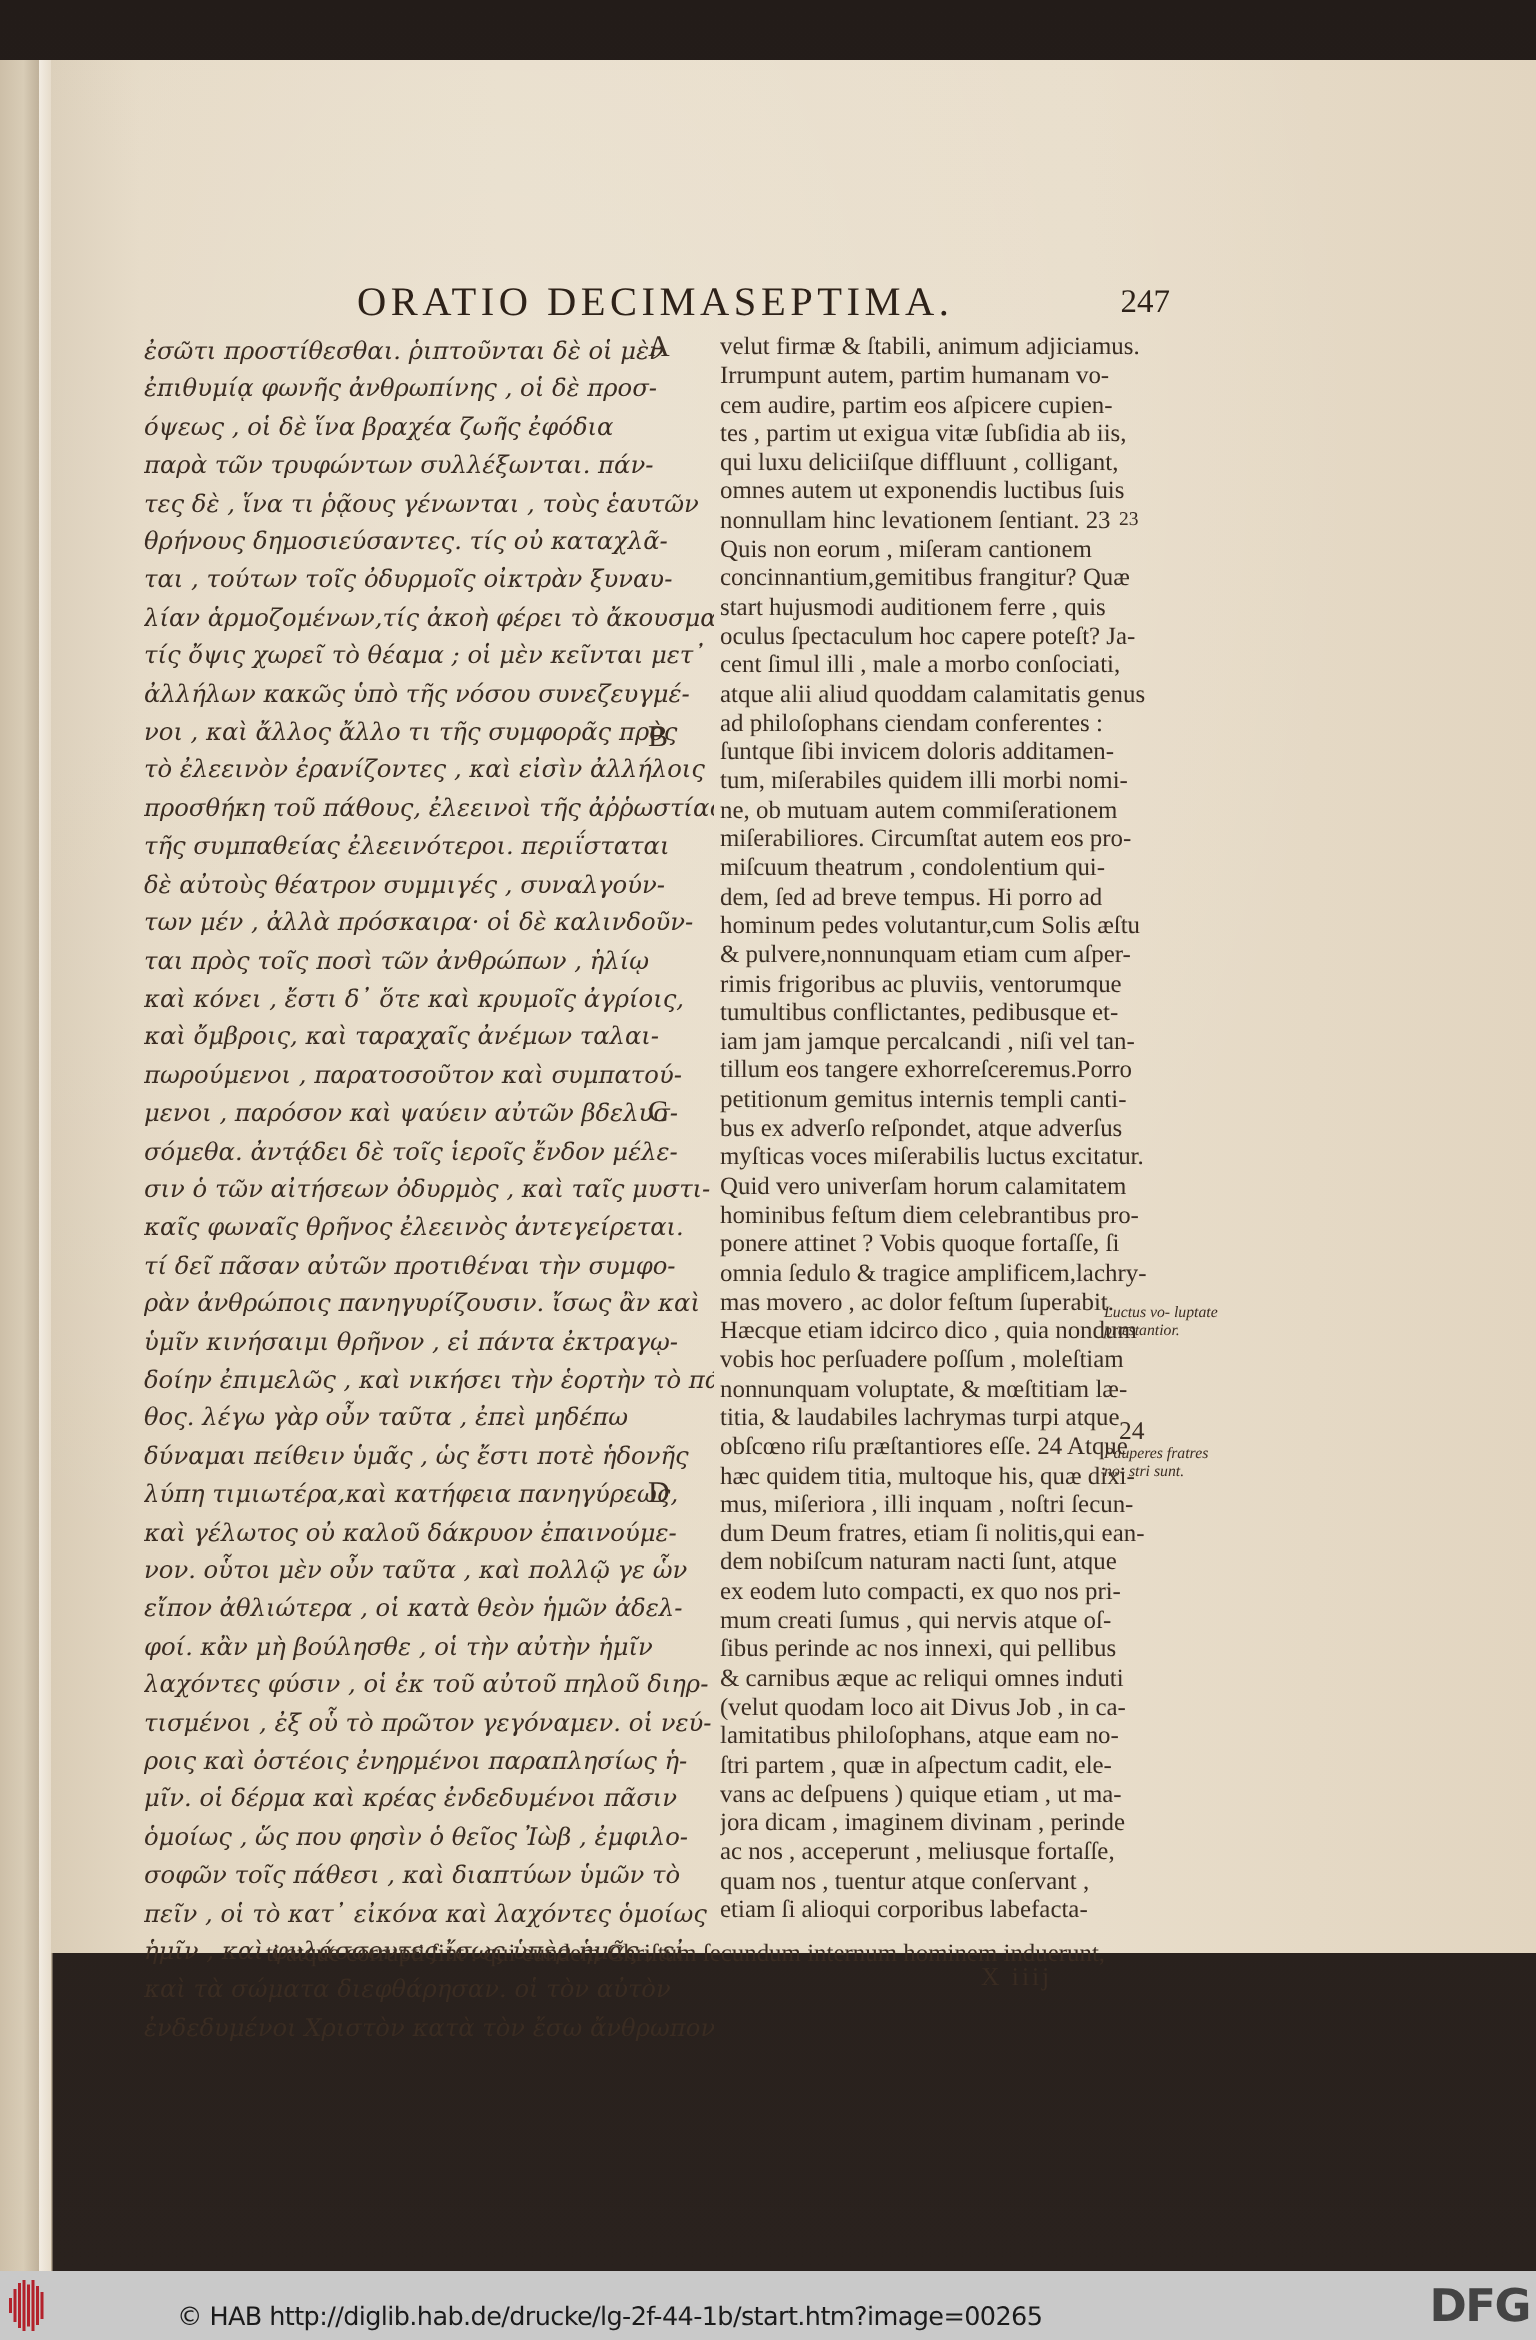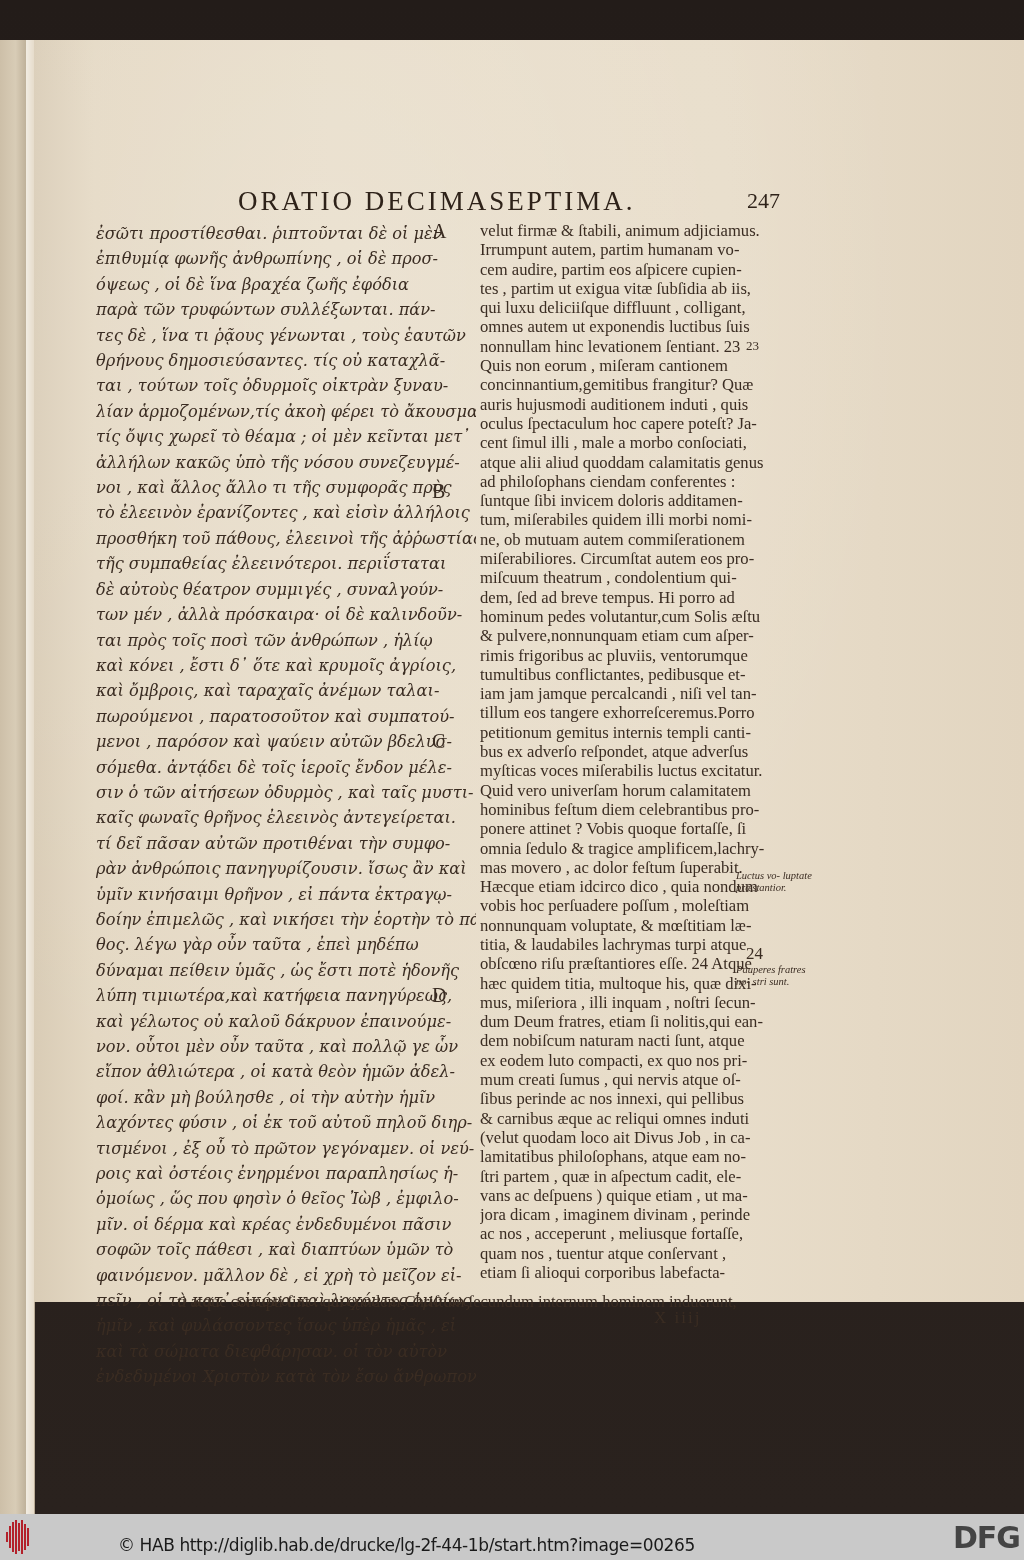--- a/index.html
+++ b/index.html
@@ -149,7 +149,7 @@
       <div>nonnullam hinc levationem ſentiant. 23</div>
       <div>Quis non eorum , miſeram cantionem</div>
       <div>concinnantium,gemitibus frangitur? Quæ</div>
-      <div>auris hujusmodi auditionem induti , quis</div>
+      <div>start hujusmodi auditionem ferre , quis</div>
       <div>oculus ſpectaculum hoc capere poteſt? Ja-</div>
       <div>cent ſimul illi , male a morbo conſociati,</div>
       <div>atque alii aliud quoddam calamitatis genus</div>

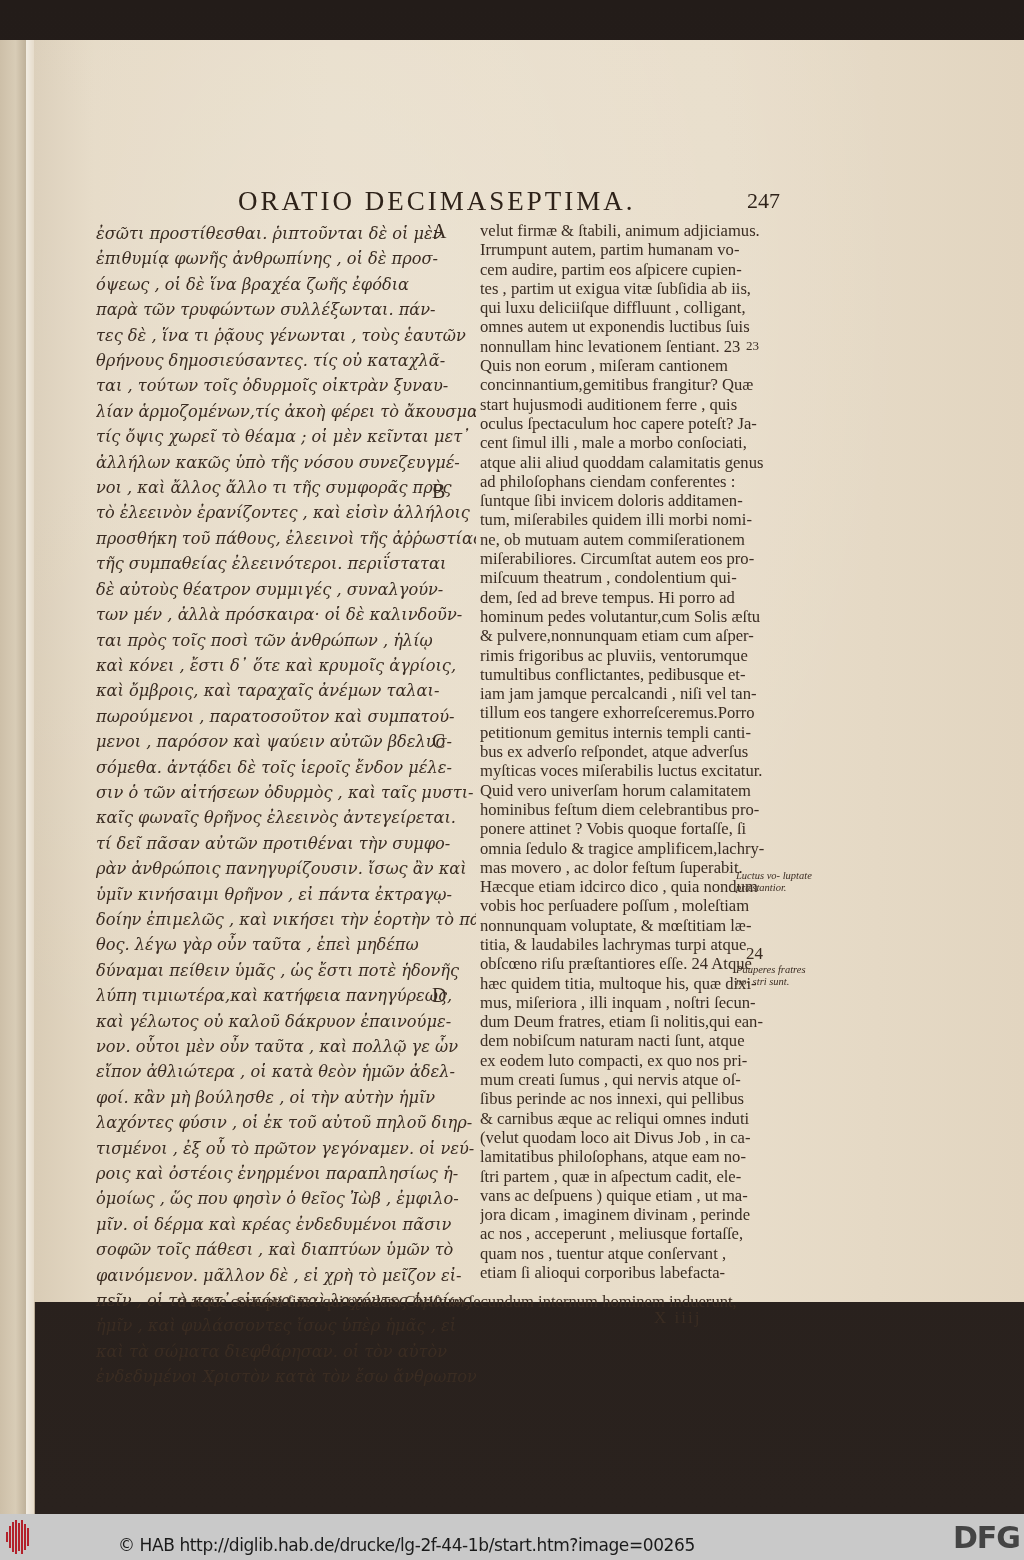--- a/index.html
+++ b/index.html
@@ -130,8 +130,8 @@
       <div>λαχόντες φύσιν , οἱ ἐκ τοῦ αὐτοῦ πηλοῦ διηρ-</div>
       <div>τισμένοι , ἐξ οὗ τὸ πρῶτον γεγόναμεν. οἱ νεύ-</div>
       <div>ροις καὶ ὀστέοις ἐνηρμένοι παραπλησίως ἡ-</div>
+      <div>μῖν.  οἱ δέρμα καὶ κρέας ἐνδεδυμένοι πᾶσιν</div>
       <div>ὁμοίως , ὥς που φησὶν ὁ θεῖος Ἰὼβ , ἐμφιλο-</div>
-      <div>μῖν.  οἱ δέρμα καὶ κρέας ἐνδεδυμένοι πᾶσιν</div>
       <div>σοφῶν τοῖς πάθεσι , καὶ διαπτύων ὑμῶν τὸ</div>
       <div>φαινόμενον.  μᾶλλον δὲ , εἰ χρὴ τὸ μεῖζον εἰ-</div>
       <div>πεῖν , οἱ τὸ κατ᾽ εἰκόνα καὶ λαχόντες ὁμοίως</div>

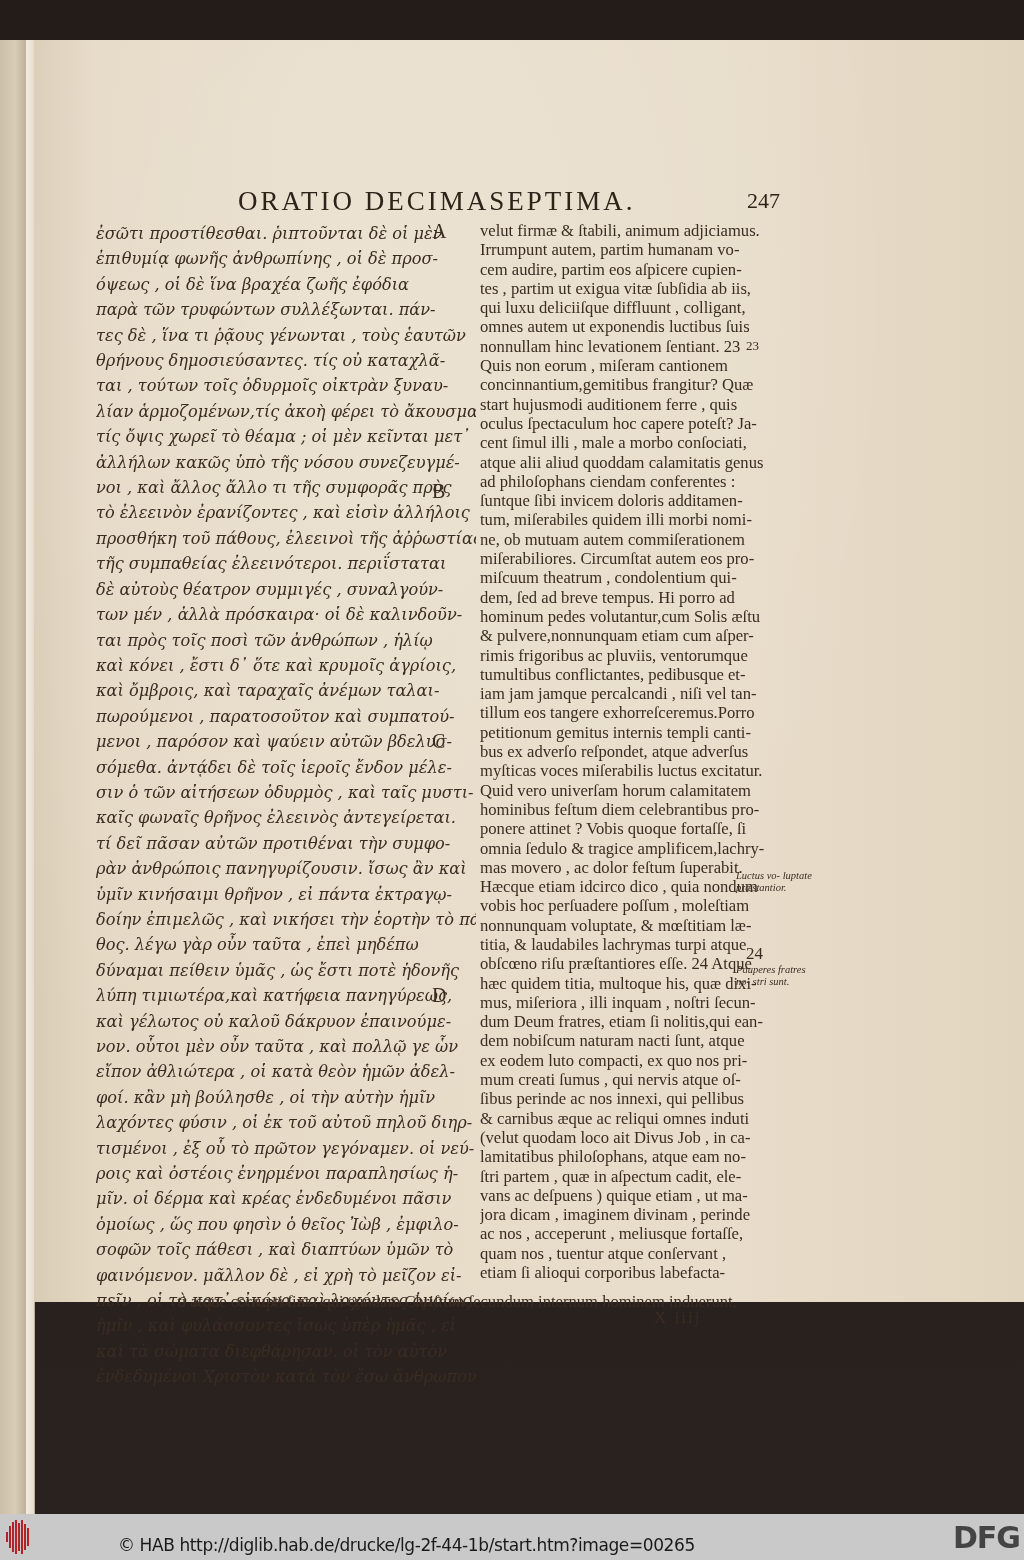--- a/index.html
+++ b/index.html
@@ -133,7 +133,6 @@
       <div>μῖν.  οἱ δέρμα καὶ κρέας ἐνδεδυμένοι πᾶσιν</div>
       <div>ὁμοίως , ὥς που φησὶν ὁ θεῖος Ἰὼβ , ἐμφιλο-</div>
       <div>σοφῶν τοῖς πάθεσι , καὶ διαπτύων ὑμῶν τὸ</div>
-      <div>φαινόμενον.  μᾶλλον δὲ , εἰ χρὴ τὸ μεῖζον εἰ-</div>
       <div>πεῖν , οἱ τὸ κατ᾽ εἰκόνα καὶ λαχόντες ὁμοίως</div>
       <div>ἡμῖν , καὶ φυλάσσοντες ἴσως ὑπὲρ ἡμᾶς , εἰ</div>
       <div>καὶ τὰ σώματα διεφθάρησαν.  οἱ τὸν αὐτὸν</div>

